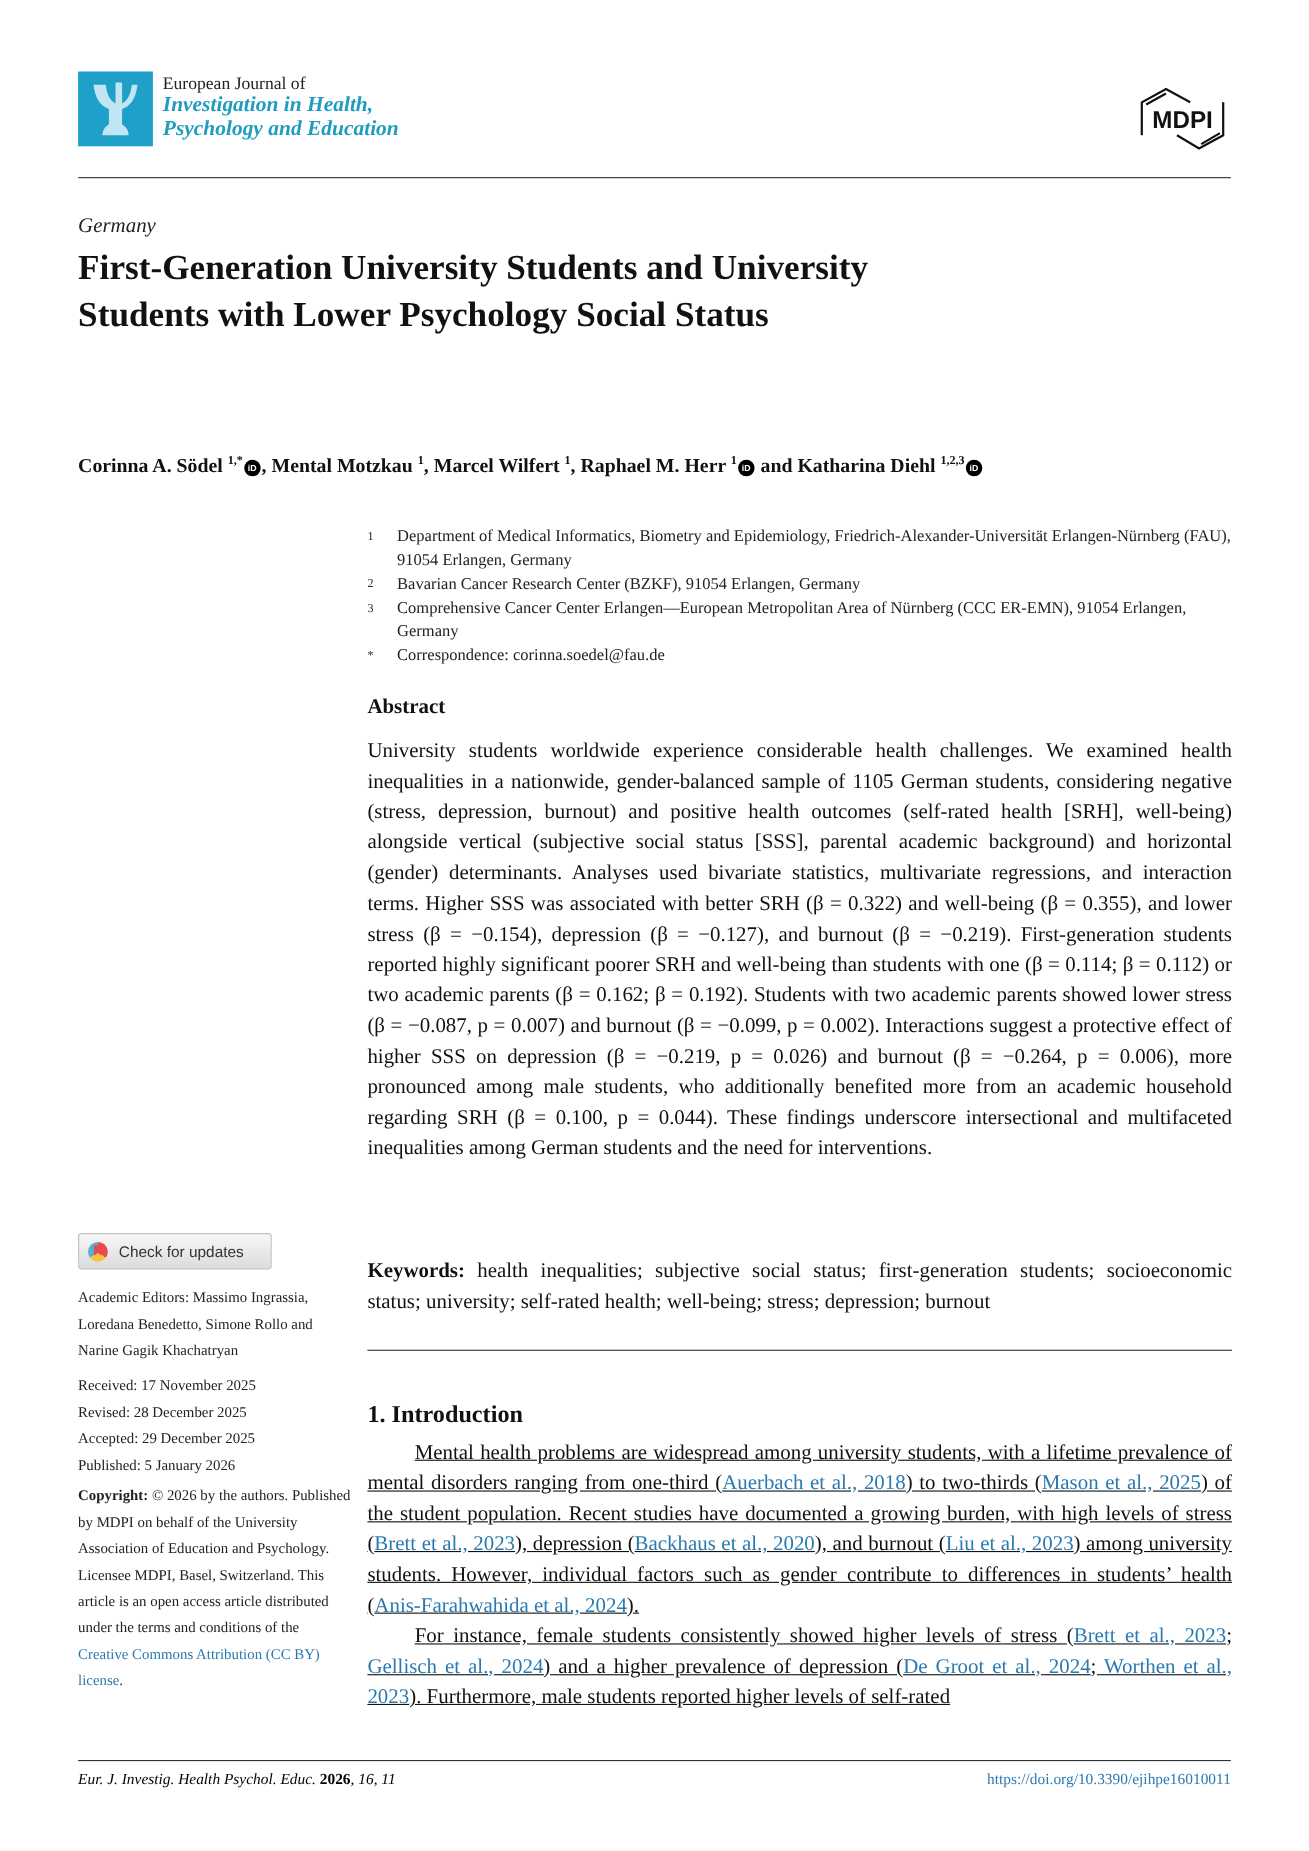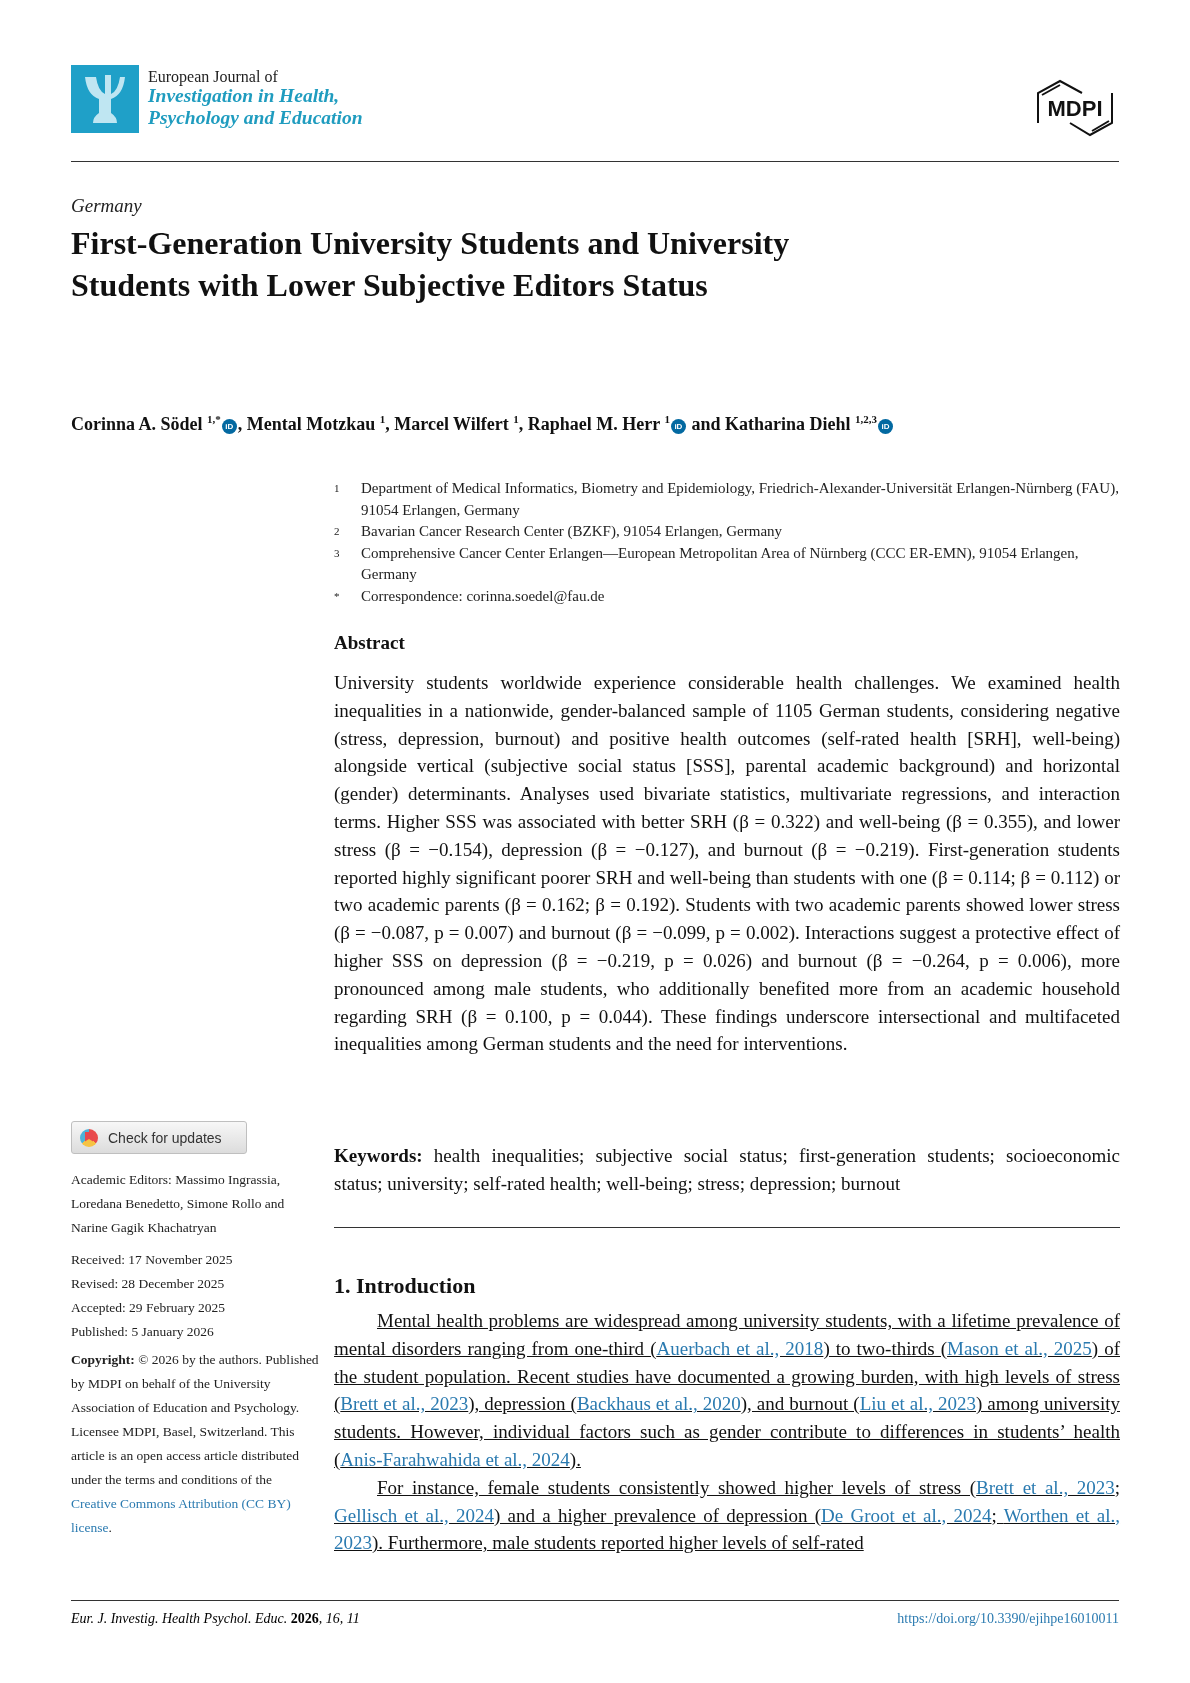--- a/index.html
+++ b/index.html
@@ -68,7 +68,7 @@
 <div class="abs article-type">Germany</div>
 <div class="abs title">
   <div>First-Generation University Students and University</div>
-  <div>Students with Lower Subjective Editors Status</div>
+  <div>Students with Lower Psychology Social Status</div>
 </div>
 
 <div class="abs authors">

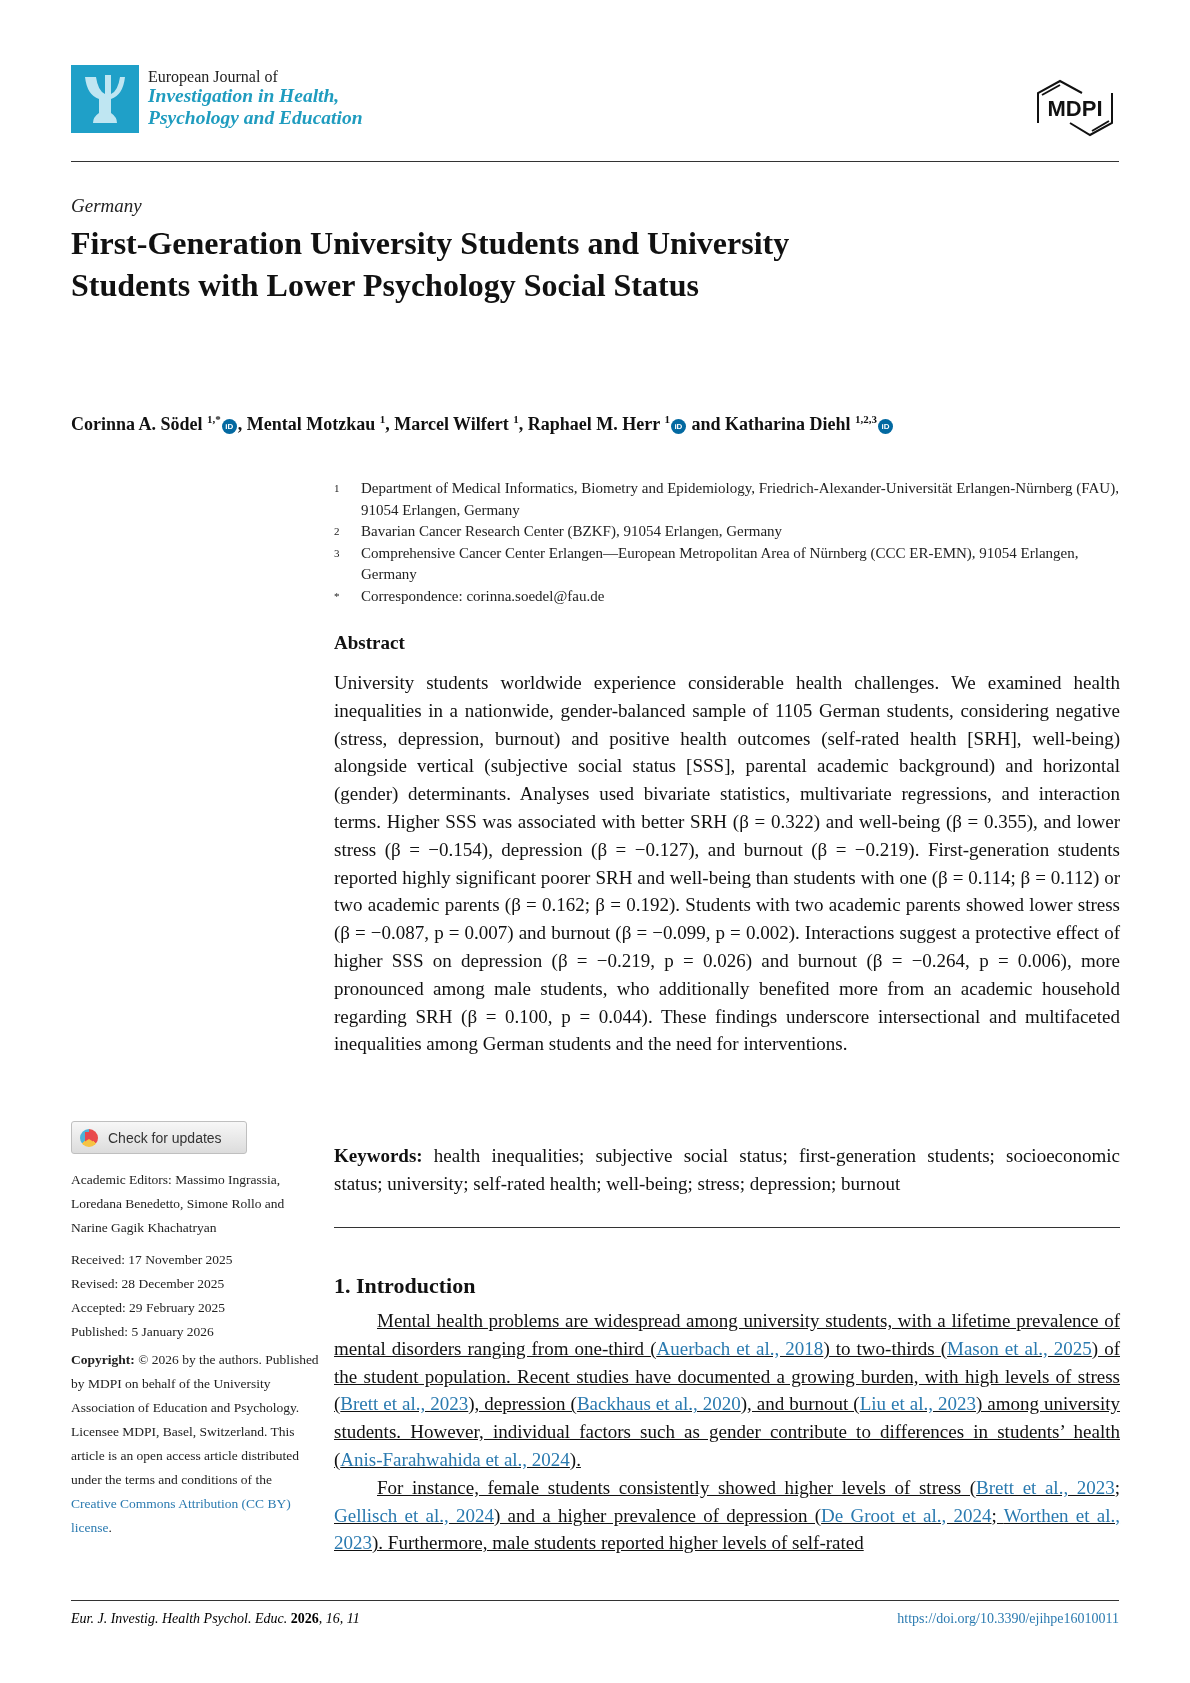--- a/index.html
+++ b/index.html
@@ -15,7 +15,7 @@
   .title { left: 71px; top: 222px; width: 900px; font-weight: bold; font-size: 32px; line-height: 42px; color: #111; }
   .authors { left: 71px; top: 413px; font-weight: bold; font-size: 18px; color: #111; white-space: nowrap; }
   .authors sup { font-size: 11px; font-weight: bold; }
-  .orcid { display: inline-block; width: 15px; height: 15px; border-radius: 50%; background: #0369a1; color: #fff; font-family: "Liberation Sans", sans-serif; font-size: 8px; line-height: 15px; text-align: center; vertical-align: 1px; margin: 0 1px; font-weight: bold; }
+  .orcid { display: inline-block; width: 15px; height: 15px; border-radius: 50%; background: #000000; color: #fff; font-family: "Liberation Sans", sans-serif; font-size: 8px; line-height: 15px; text-align: center; vertical-align: 1px; margin: 0 1px; font-weight: bold; }
   
   .affil { left: 334px; top: 478px; width: 800px; font-size: 15px; line-height: 21.5px; color: #222; }
   .affil-row { display: flex; }

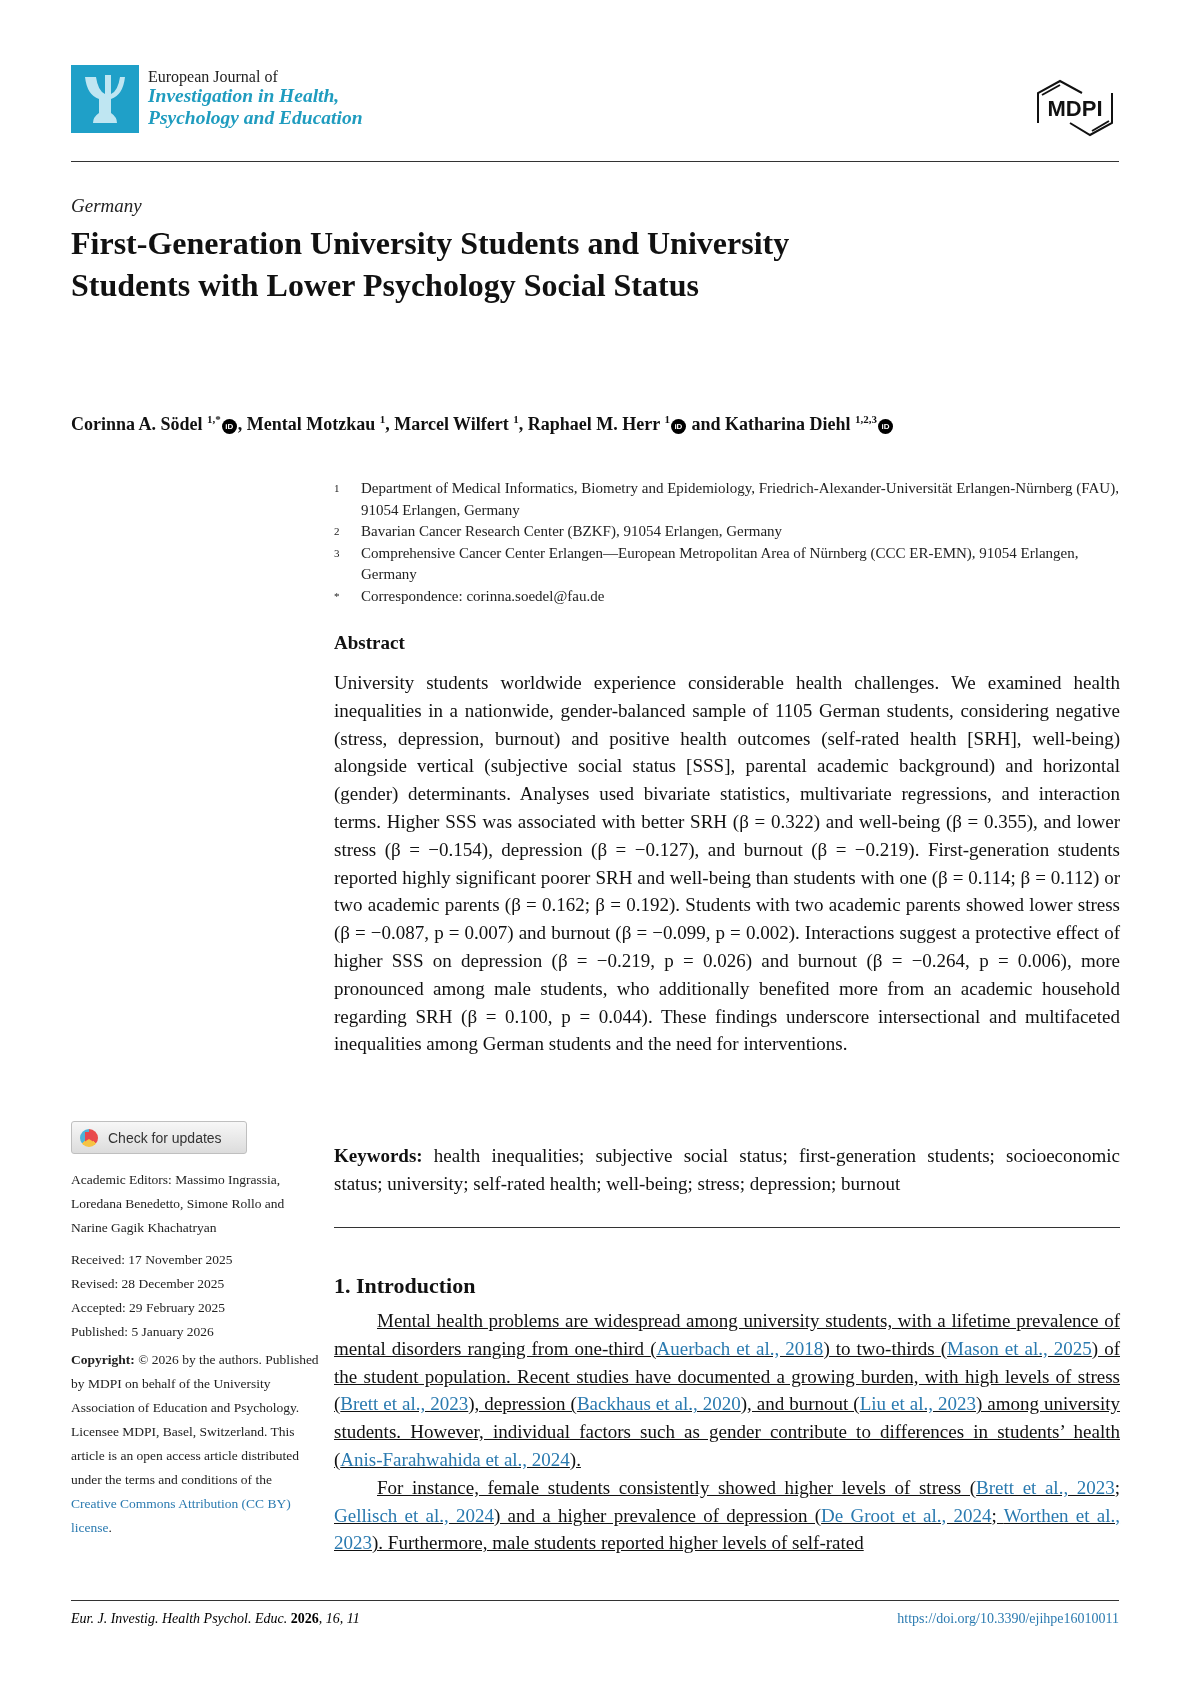--- a/index.html
+++ b/index.html
@@ -121,7 +121,7 @@
 <div class="abs side-text" style="top:1248px;">
   <div>Received: 17 November 2025</div>
   <div>Revised: 28 December 2025</div>
-  <div>Accepted: 29 February 2025</div>
+  <div>Accepted: 29 December 2025</div>
   <div>Published: 5 January 2026</div>
 </div>
 <div class="abs side-text" style="top:1348px;">

